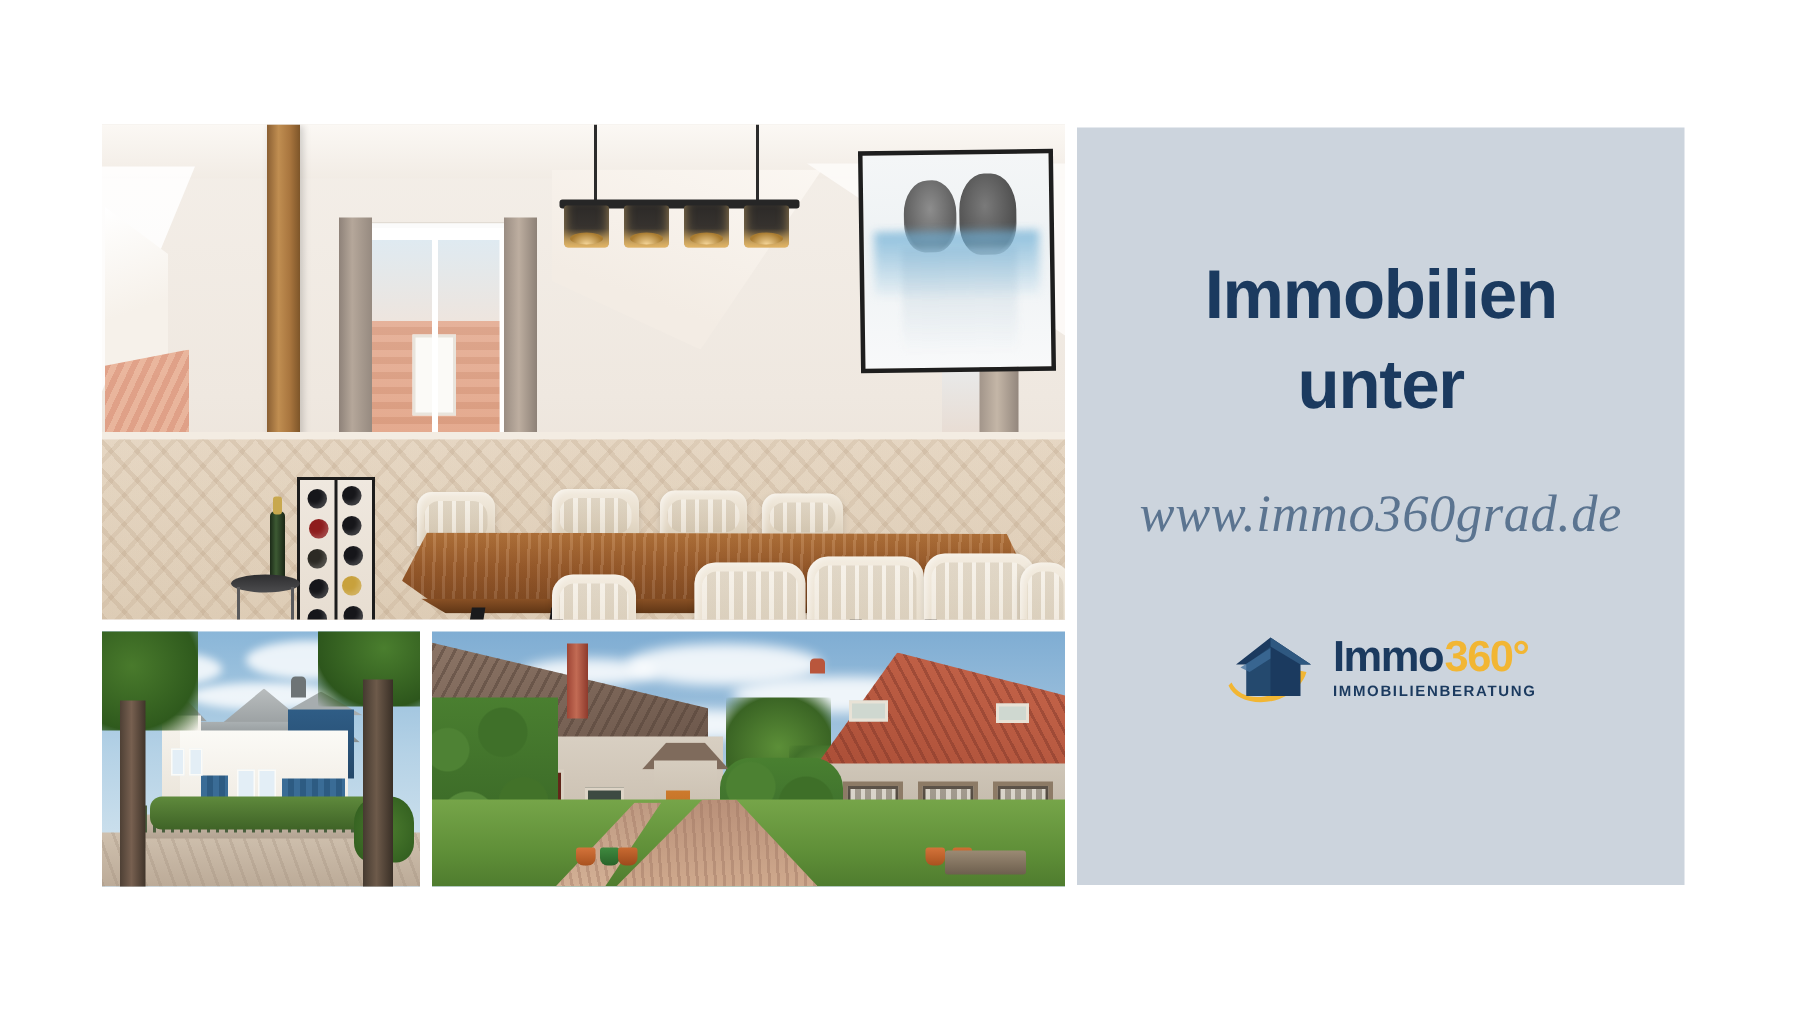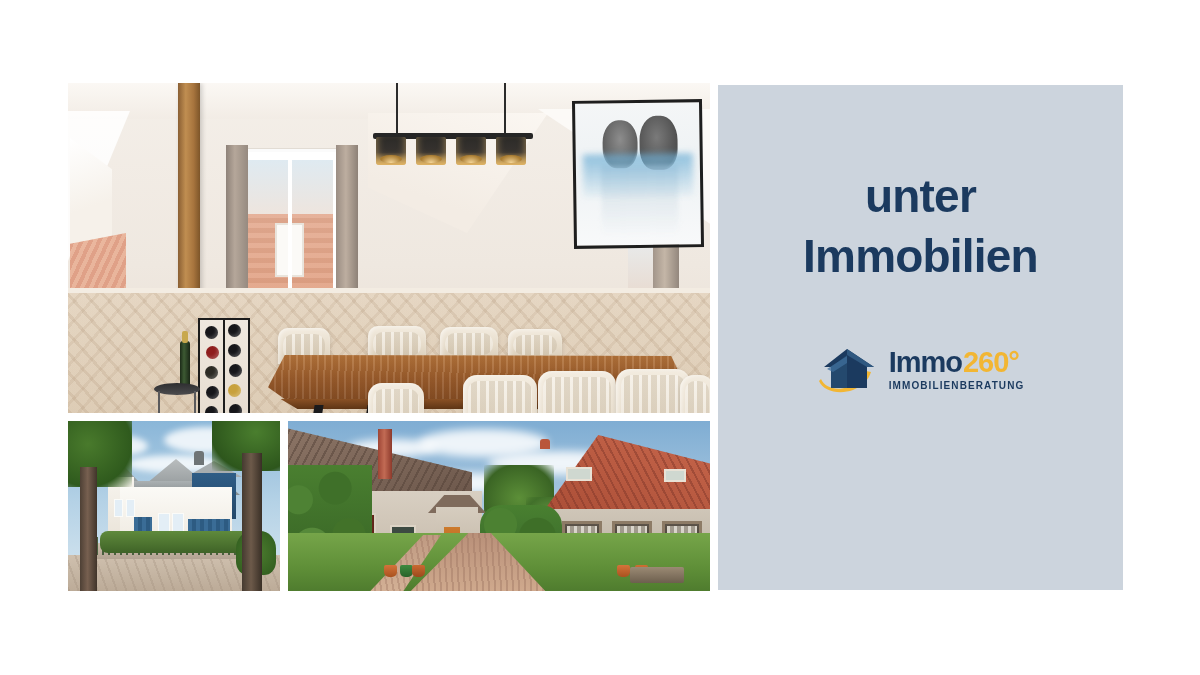--- a/index.html
+++ b/index.html
@@ -830,8 +830,8 @@
   <div class="panel">
 
     <div class="headline">
+      <span class="line">Immobilien</span>
       <span class="line">unter</span>
-      <span class="line">Immobilien</span>
     </div>
 
 

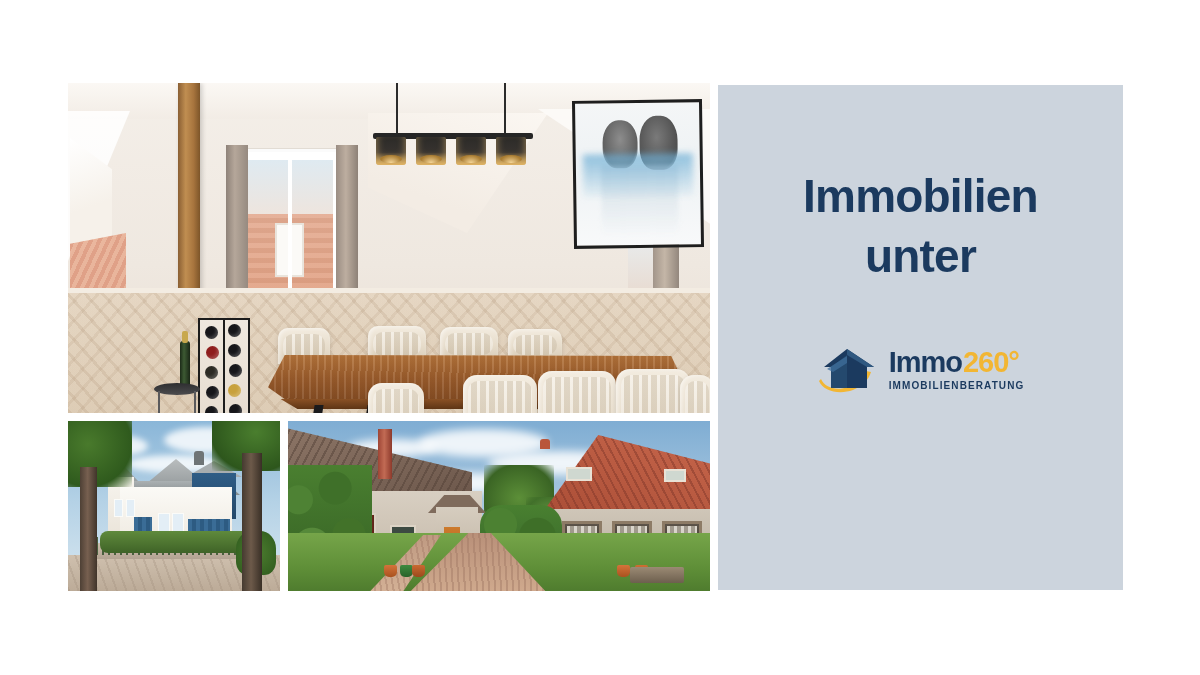--- a/index.html
+++ b/index.html
@@ -834,6 +834,7 @@
       <span class="line">unter</span>
     </div>
 
+    <div class="url">www.immo360grad.de</div>
 
     <div class="logo">
       <div class="logo-mark">

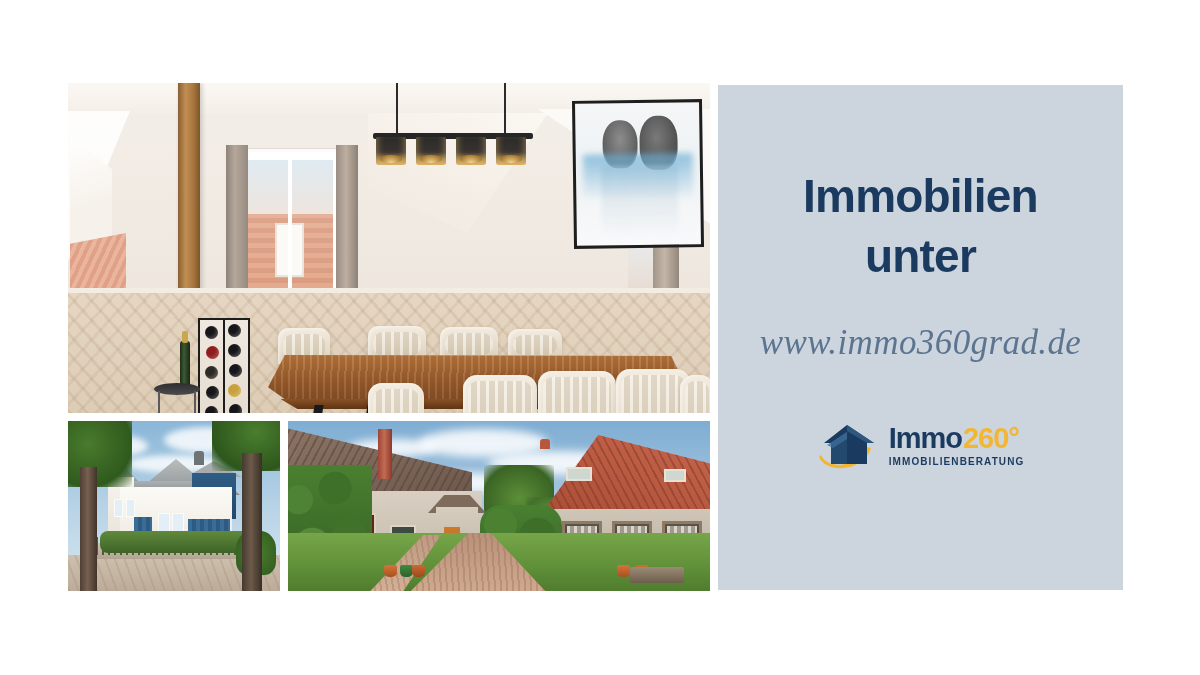--- a/index.html
+++ b/index.html
@@ -849,7 +849,7 @@
       <div class="logo-text">
         <div class="logo-row1">
           <span class="logo-immo">Immo</span>
-          <span class="logo-360">260°</span>
+          <span class="logo-360">360°</span>
         </div>
         <div class="logo-sub">IMMOBILIENBERATUNG</div>
       </div>

